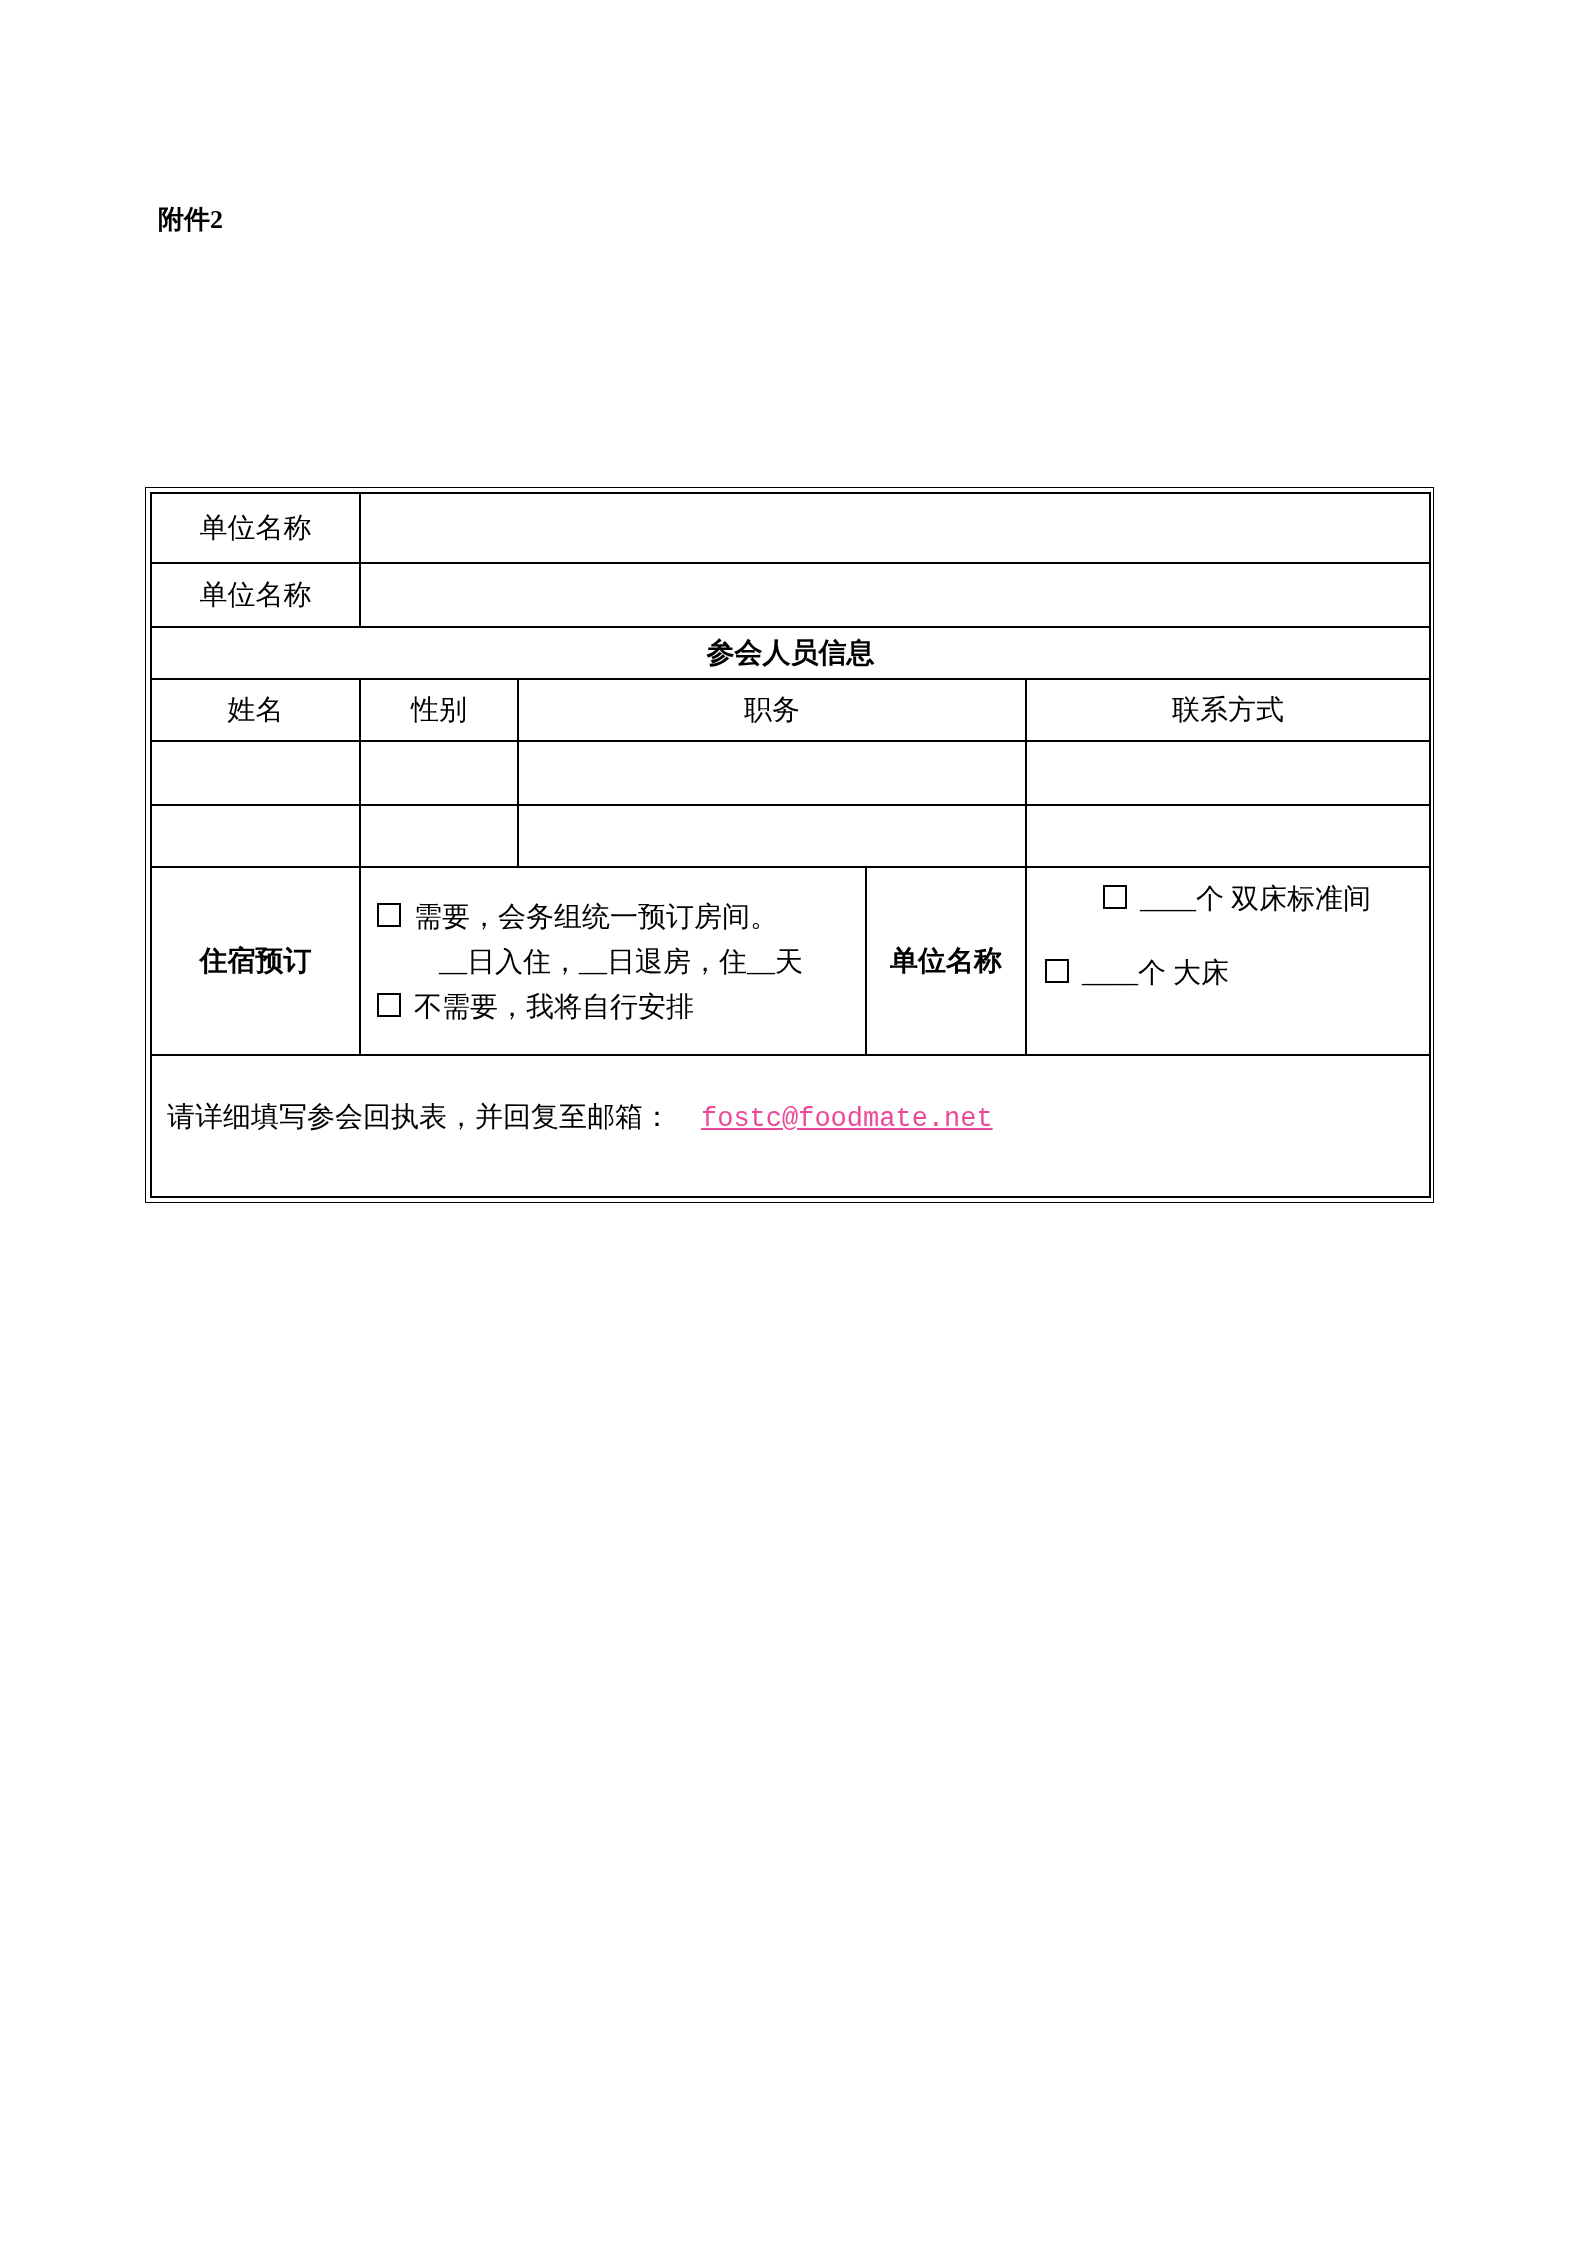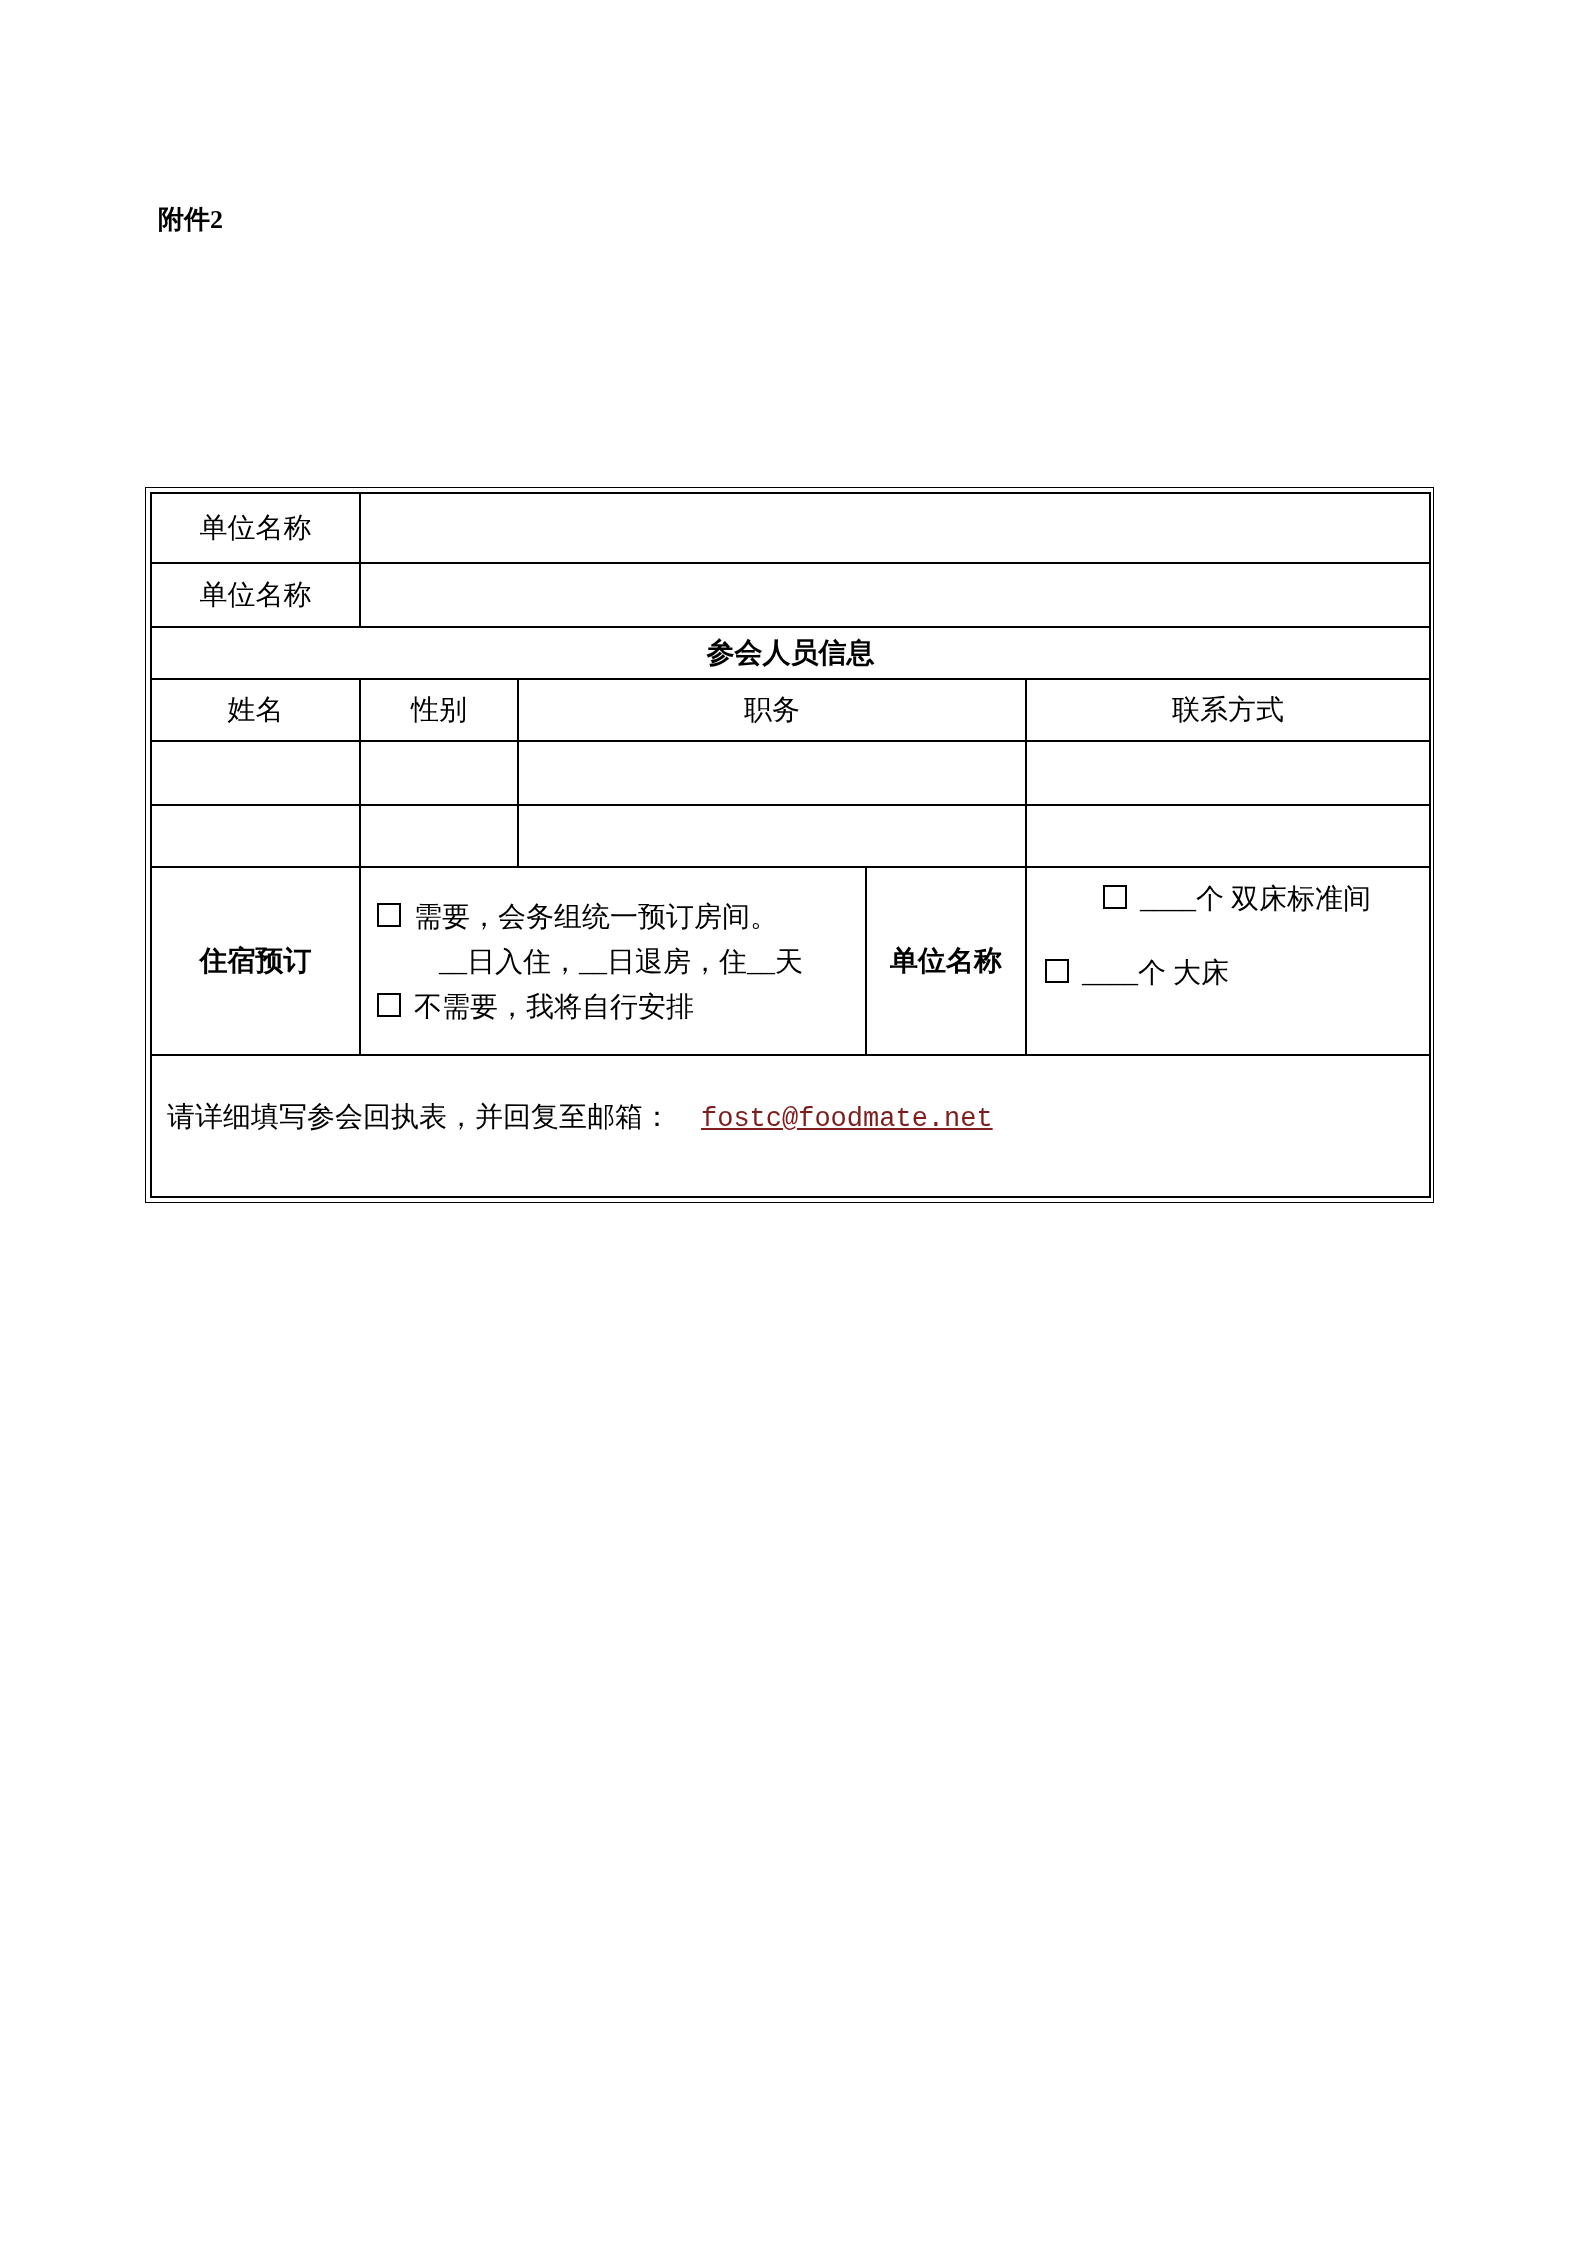--- a/index.html
+++ b/index.html
@@ -88,7 +88,7 @@
     vertical-align: top;
   }
   .email {
-    color: #7f1d1d;
+    color: #ec4899;
     text-decoration: underline;
     font-family: "Liberation Mono", "DejaVu Sans Mono", monospace;
     font-size: 27px;

